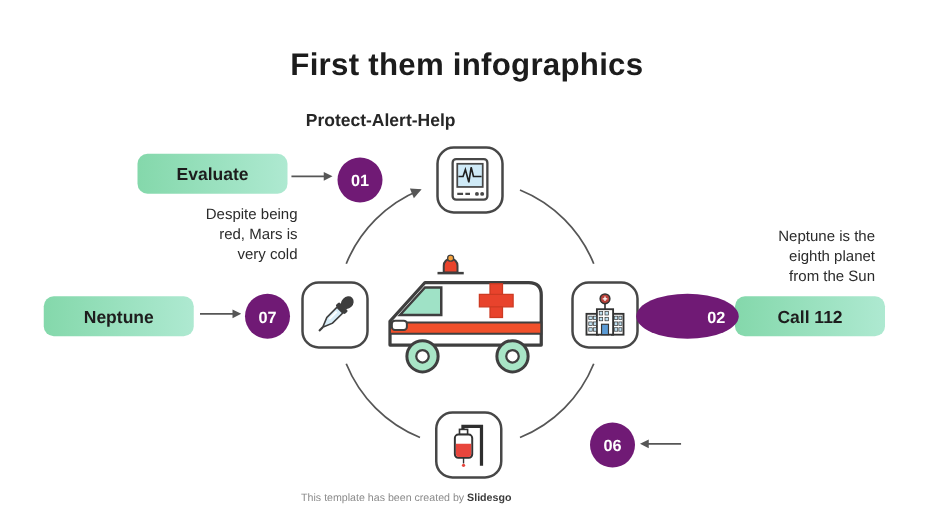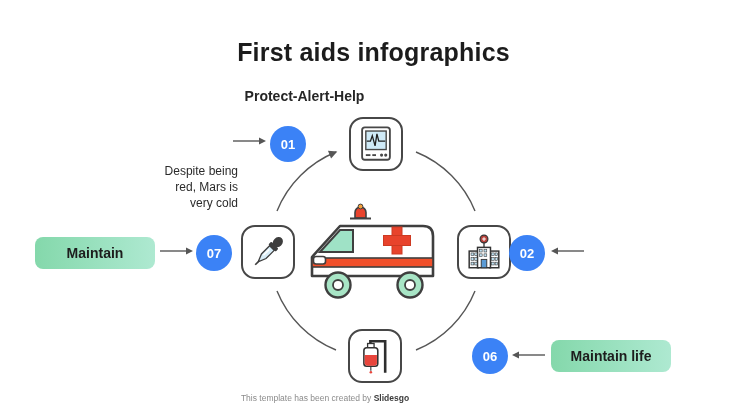--- a/index.html
+++ b/index.html
@@ -61,7 +61,7 @@
 
 <div id="stage">
 
-  <div class="title">First aids infographics</div>
+  <div class="title">First them infographics</div>
   <div class="subtitle">Protect-Alert-Help</div>
 
   <svg class="arcs" width="747" height="420" viewBox="0 0 747 420">

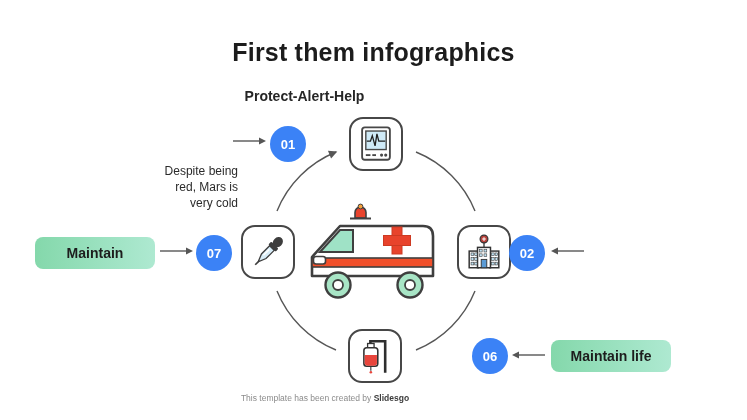--- a/index.html
+++ b/index.html
@@ -159,6 +159,7 @@
     <circle cx="110" cy="85" r="5" fill="#fff" stroke="#3f3f3f" stroke-width="1.8"></circle>
   </svg>
 
+  <div class="btn" id="btn-evaluate">Evaluate</div>
   <svg class="arrow" id="arrow-1" width="34" height="8" viewBox="0 0 34 8">
     <line x1="0" y1="4" x2="27" y2="4" stroke="#565656" stroke-width="1.4"></line>
       <path d="M26,0.5 L33,4 L26,7.5 Z" fill="#565656"></path>

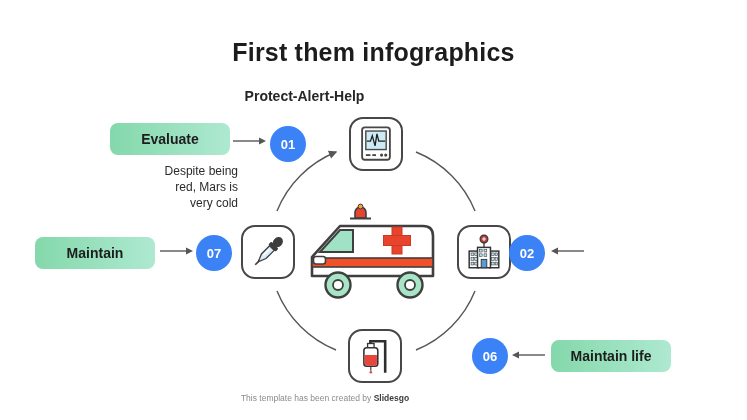--- a/index.html
+++ b/index.html
@@ -32,7 +32,7 @@
   #btn-call{left:588px;top:237px;}
   #btn-maintain{left:551px;top:340px;}
 
-  .badge{position:absolute;width:36px;height:36px;border-radius:50%;background:#3b82f6;
+  .badge{position:absolute;width:36px;height:36px;border-radius:50%;background:#701a75;
          color:#fff;font-size:13px;font-weight:800;display:flex;align-items:center;justify-content:center;}
   #badge-1{left:270px;top:126px;}
   #badge-2{left:509px;top:235px;}

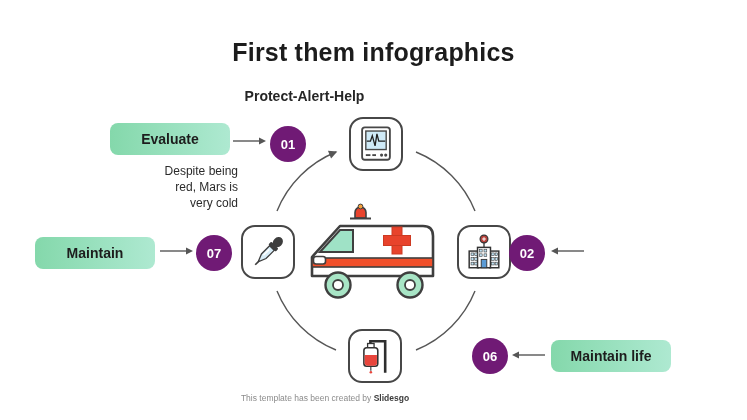--- a/index.html
+++ b/index.html
@@ -169,6 +169,9 @@
 red, Mars is
 very cold</div>
 
+  <div class="desc" id="desc-2">Neptune is the
+eighth planet
+from the Sun</div>
   <svg class="arrow" id="arrow-2" width="34" height="8" viewBox="0 0 34 8">
     <line x1="34" y1="4" x2="7" y2="4" stroke="#565656" stroke-width="1.4"></line>
       <path d="M8,0.5 L1,4 L8,7.5 Z" fill="#565656"></path>

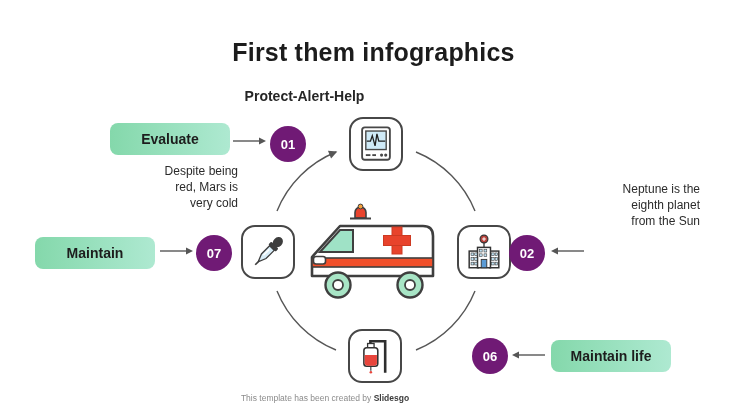--- a/index.html
+++ b/index.html
@@ -185,7 +185,7 @@
   </svg>
   <div class="badge" id="badge-3">06</div>
 
-  <div class="btn" id="btn-control">Maintain</div>
+  <div class="btn" id="btn-control">Neptune</div>
   <svg class="arrow" id="arrow-4" width="34" height="8" viewBox="0 0 34 8">
     <line x1="0" y1="4" x2="27" y2="4" stroke="#565656" stroke-width="1.4"></line>
       <path d="M26,0.5 L33,4 L26,7.5 Z" fill="#565656"></path>

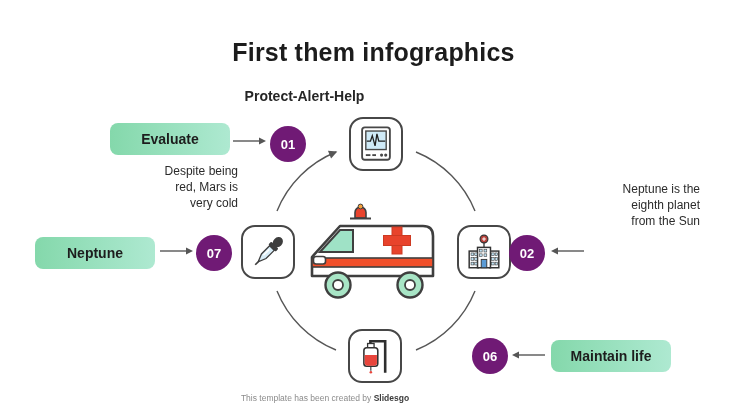--- a/index.html
+++ b/index.html
@@ -35,7 +35,7 @@
   .badge{position:absolute;width:36px;height:36px;border-radius:50%;background:#701a75;
          color:#fff;font-size:13px;font-weight:800;display:flex;align-items:center;justify-content:center;}
   #badge-1{left:270px;top:126px;}
-  #badge-2{left:509px;top:235px;}
+  #badge-2{left:509px;top:235px;padding-left:46px;}
   #badge-3{left:472px;top:338px;}
   #badge-4{left:196px;top:235px;}
 

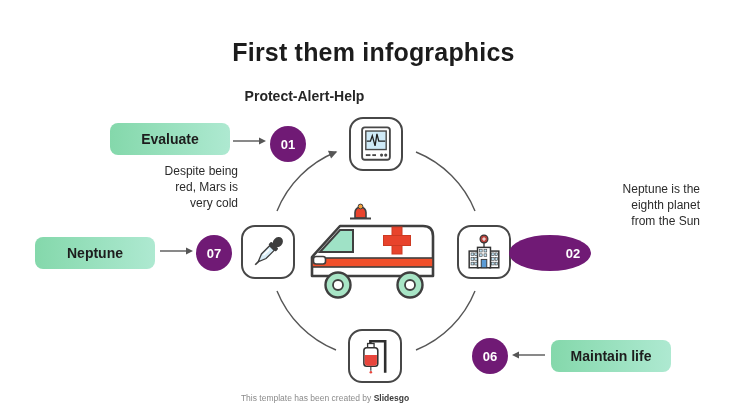--- a/index.html
+++ b/index.html
@@ -172,6 +172,7 @@
   <div class="desc" id="desc-2">Neptune is the
 eighth planet
 from the Sun</div>
+  <div class="btn" id="btn-call">Call 112</div>
   <svg class="arrow" id="arrow-2" width="34" height="8" viewBox="0 0 34 8">
     <line x1="34" y1="4" x2="7" y2="4" stroke="#565656" stroke-width="1.4"></line>
       <path d="M8,0.5 L1,4 L8,7.5 Z" fill="#565656"></path>

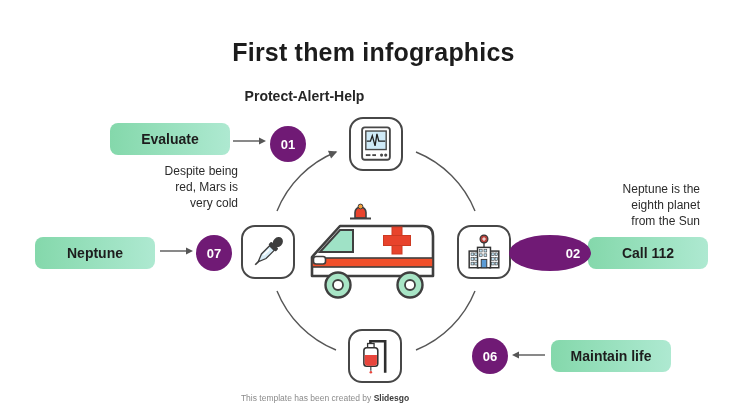--- a/index.html
+++ b/index.html
@@ -179,7 +179,6 @@
   </svg>
   <div class="badge" id="badge-2">02</div>
 
-  <div class="btn" id="btn-maintain">Maintain life</div>
   <svg class="arrow" id="arrow-3" width="34" height="8" viewBox="0 0 34 8">
     <line x1="34" y1="4" x2="7" y2="4" stroke="#565656" stroke-width="1.4"></line>
       <path d="M8,0.5 L1,4 L8,7.5 Z" fill="#565656"></path>

